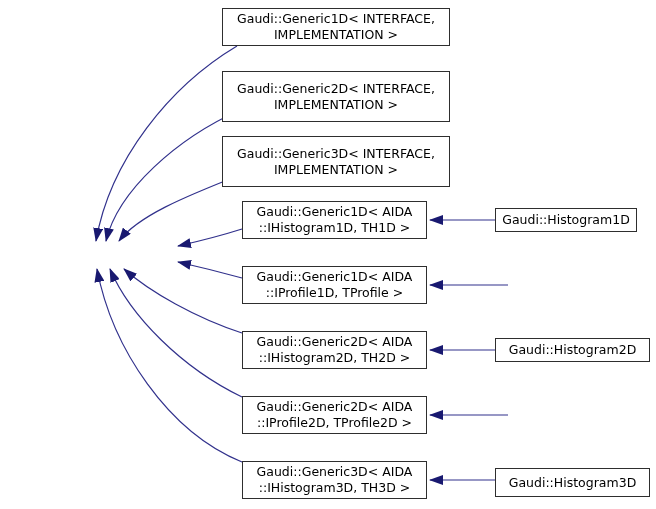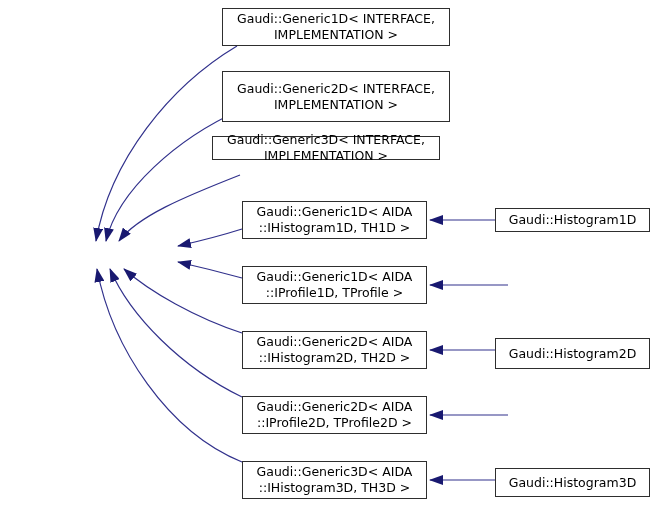--- a/index.html
+++ b/index.html
@@ -71,7 +71,7 @@
   <div class="node" style="left:222px;top:71px;width:228px;height:51px">Gaudi::Generic2D&lt; INTERFACE,
 IMPLEMENTATION &gt;</div>
 
-  <div class="node" style="left:212px;top:136px;width:228px;height:24px">Gaudi::Generic3D&lt; INTERFACE,
+  <div class="node" style="left:222px;top:136px;width:228px;height:51px">Gaudi::Generic3D&lt; INTERFACE,
 IMPLEMENTATION &gt;</div>
 
   <div class="node" style="left:242px;top:201px;width:185px;height:38px">Gaudi::Generic1D&lt; AIDA

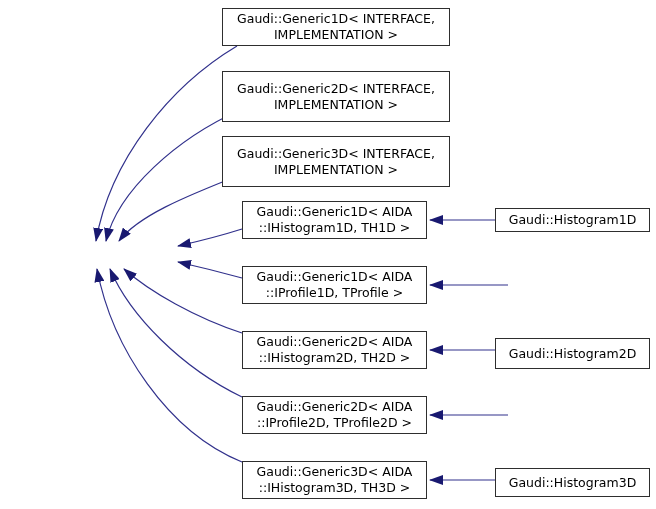--- a/index.html
+++ b/index.html
@@ -89,7 +89,7 @@
   <div class="node" style="left:242px;top:461px;width:185px;height:38px">Gaudi::Generic3D&lt; AIDA
 ::IHistogram3D, TH3D &gt;</div>
 
-  <div class="node" style="left:495px;top:208px;width:155px;height:24px">Gaudi::Histogram1D</div>
+  <div class="node" style="left:495px;top:208px;width:142px;height:24px">Gaudi::Histogram1D</div>
 
 
   <div class="node" style="left:495px;top:338px;width:155px;height:31px">Gaudi::Histogram2D</div>

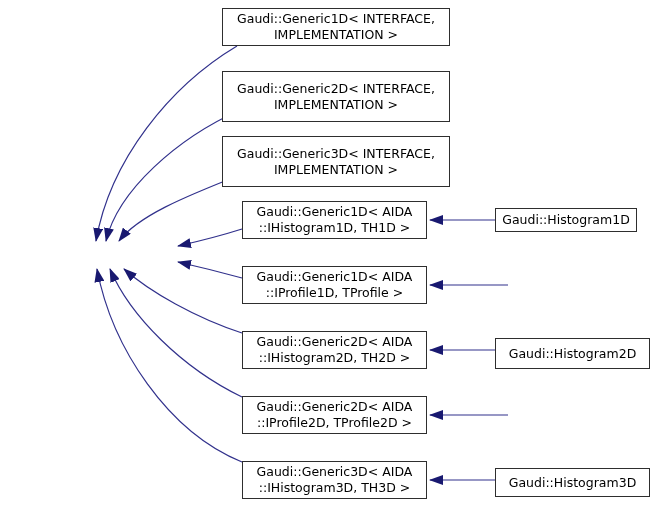--- a/index.html
+++ b/index.html
@@ -92,7 +92,7 @@
   <div class="node" style="left:495px;top:208px;width:142px;height:24px">Gaudi::Histogram1D</div>
 
 
-  <div class="node" style="left:495px;top:338px;width:155px;height:31px">Gaudi::Histogram2D</div>
+  <div class="node" style="left:495px;top:338px;width:155px;height:24px">Gaudi::Histogram2D</div>
 
 
   <div class="node" style="left:495px;top:468px;width:155px;height:29px">Gaudi::Histogram3D</div>

